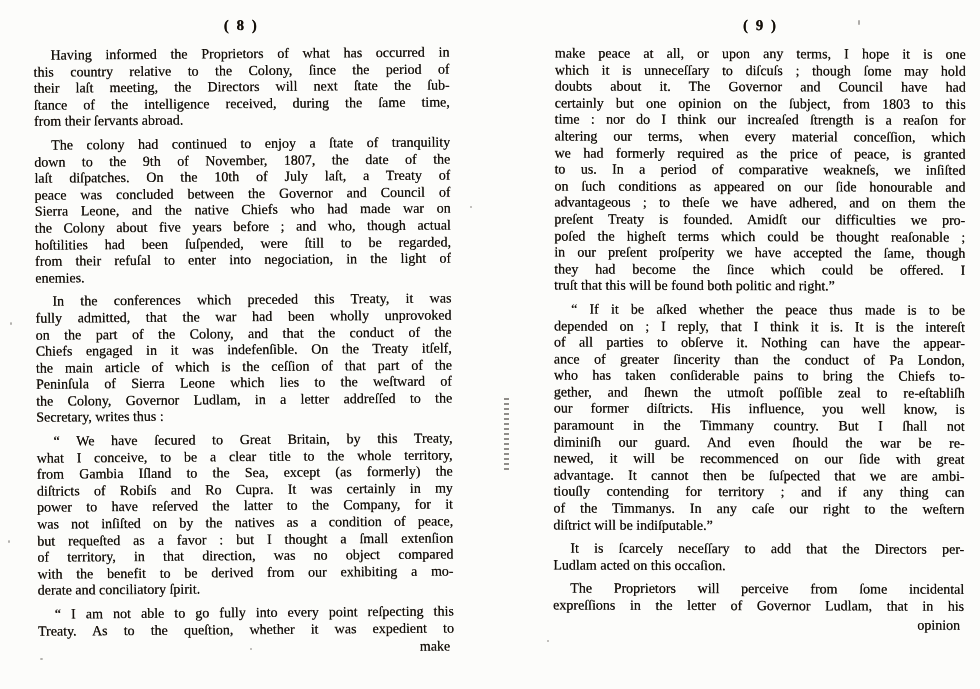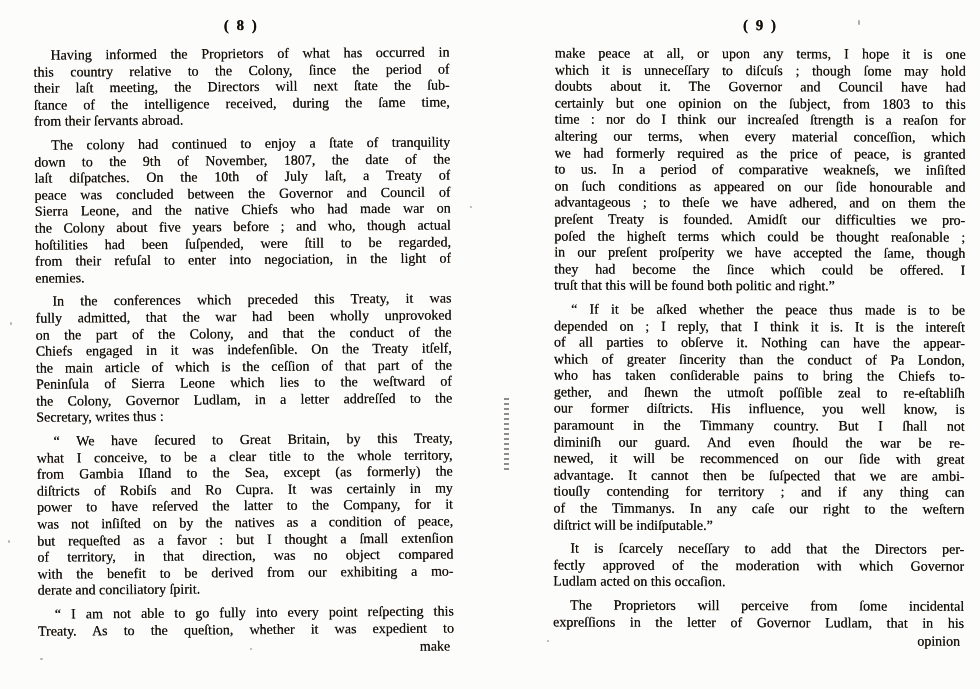--- a/index.html
+++ b/index.html
@@ -161,7 +161,7 @@
           <div class="line">“ If it be aſked whether the peace thus made is to be</div>
           <div class="line">depended on ; I reply, that I think it is.  It is the intereſt</div>
           <div class="line">of all parties to obſerve it.  Nothing can have the appear-</div>
-          <div class="line">which of greater ſincerity than the conduct of Pa London,</div>
+          <div class="line">ance of greater ſincerity than the conduct of Pa London,</div>
           <div class="line">who has taken conſiderable pains to bring the Chiefs to-</div>
           <div class="line">gether, and ſhewn the utmoſt poſſible zeal to re-eſtabliſh</div>
           <div class="line">our former diſtricts.  His influence, you well know, is</div>

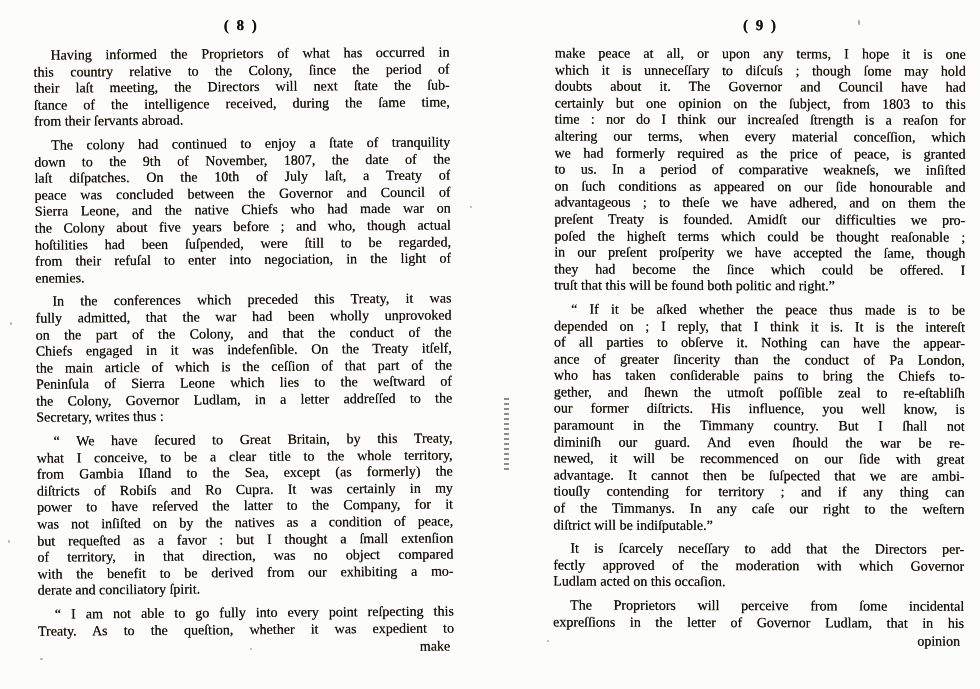--- a/index.html
+++ b/index.html
@@ -175,7 +175,6 @@
         </div>
         <div class="para indent">
           <div class="line">It is ſcarcely neceſſary to add that the Directors per-</div>
-          <div class="line">fectly approved of the moderation with which Governor</div>
           <div class="line endline">Ludlam acted on this occaſion.</div>
         </div>
         <div class="para indent">

